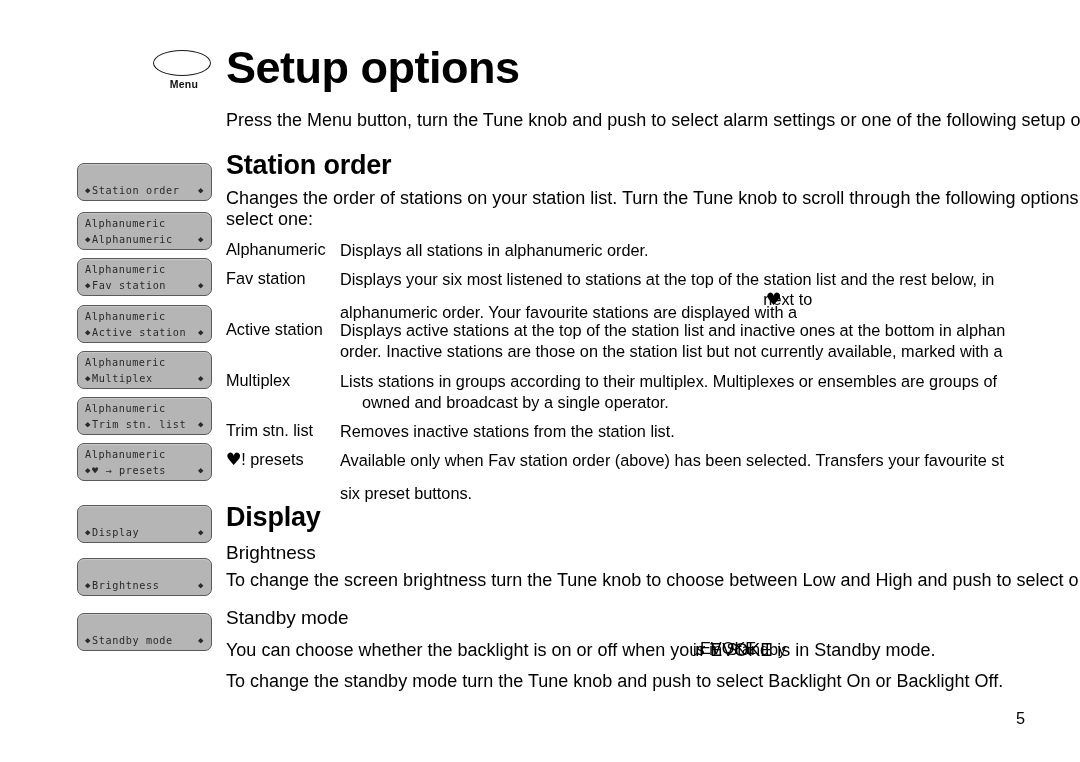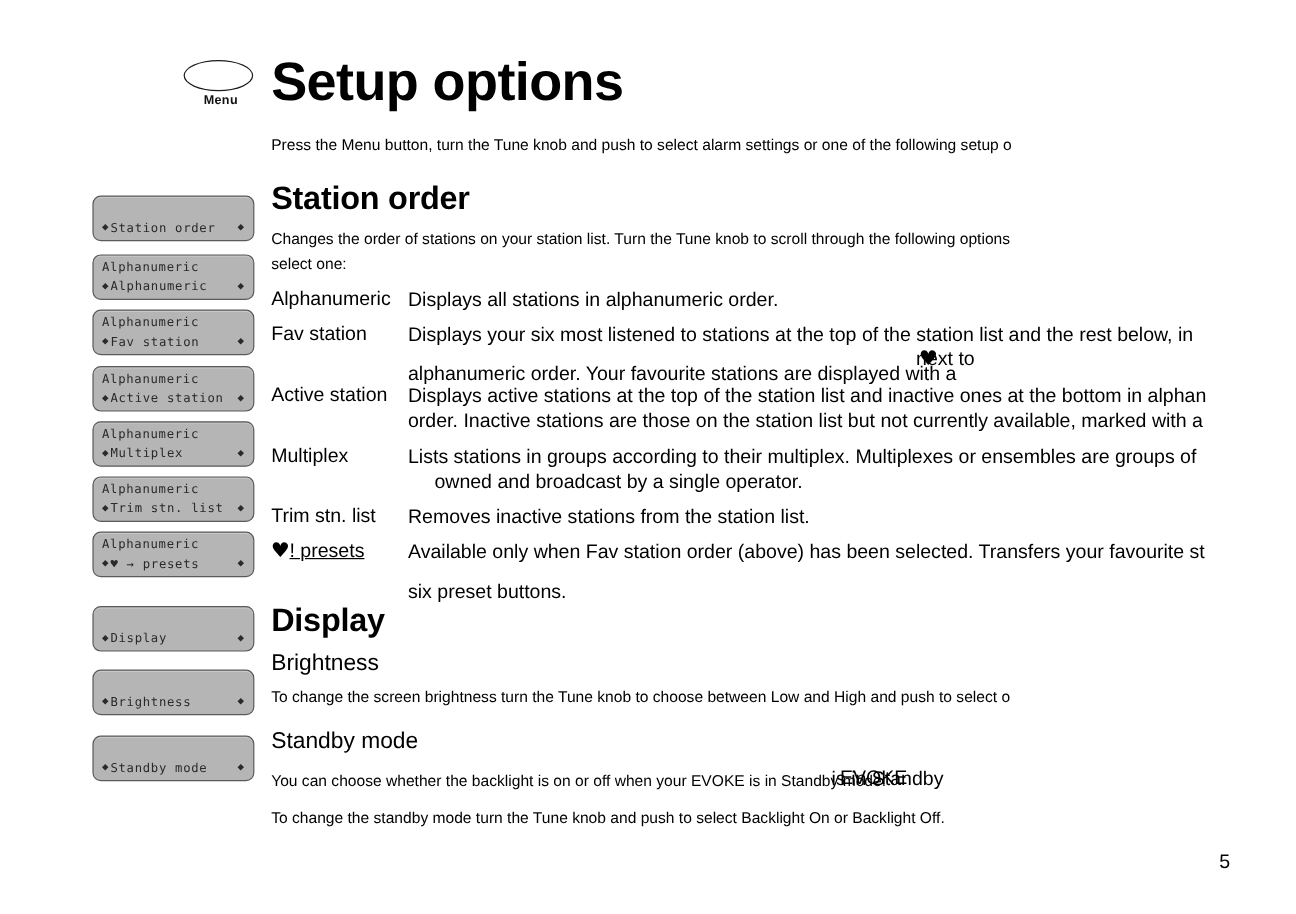--- a/index.html
+++ b/index.html
@@ -58,7 +58,7 @@
   }
   .para {
     position: absolute;
-    font-size: 13px;
+    font-size: 18px;
     line-height: 21px;
     white-space: nowrap;
   }

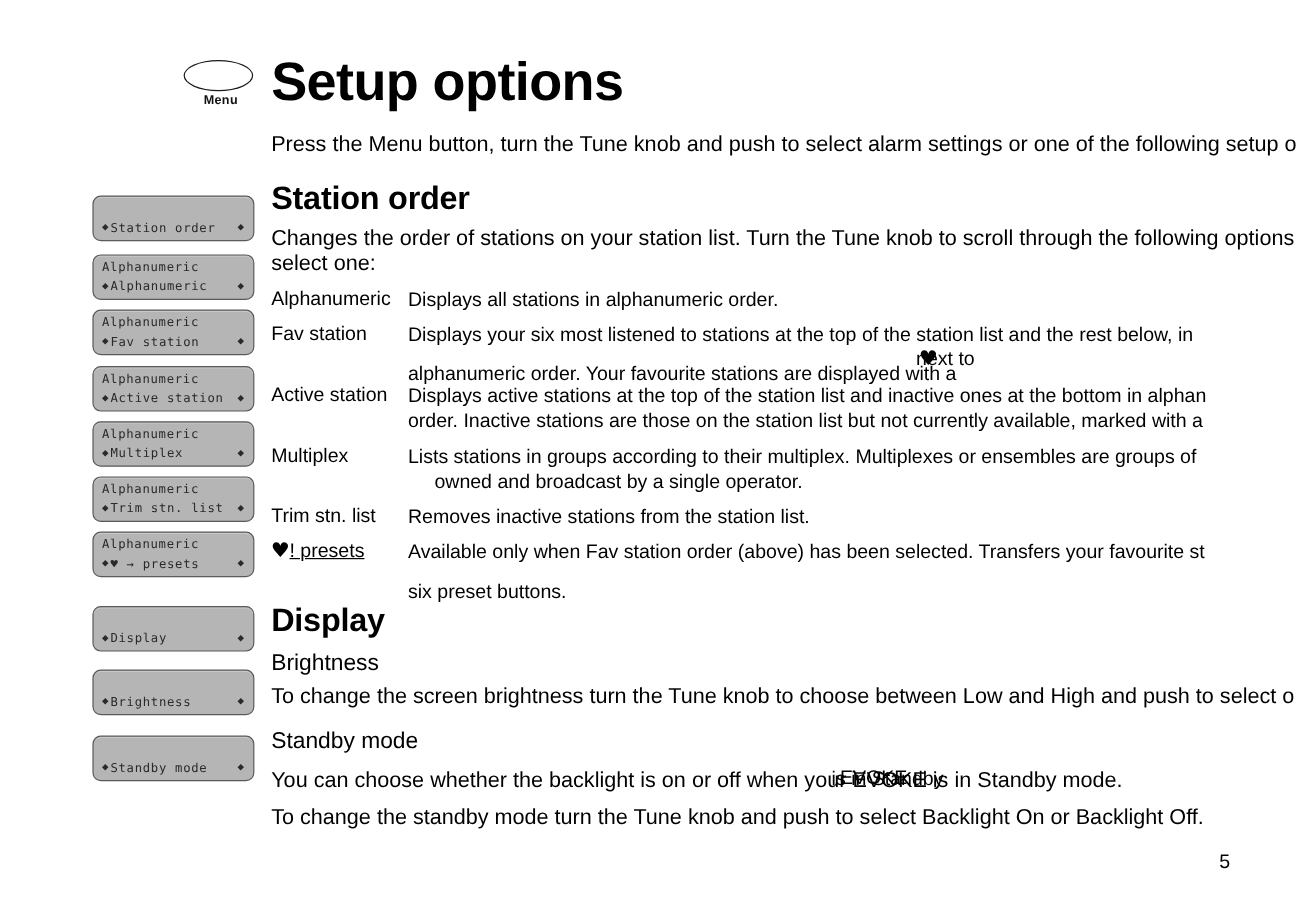--- a/index.html
+++ b/index.html
@@ -173,7 +173,7 @@
 <div class="def-label" style="left:226px; top:421px;">Trim stn. list</div>
 <div class="def-body" style="top:421px;">Removes inactive stations from the station list.</div>
 
-<div class="def-label" style="left:226px; top:450px;text-decoration:underline;">
+<div class="def-label" style="left:226px; top:450px;">
   <span class="heart-px">♥</span><span>! presets</span>
 </div>
 <div class="def-body" style="top:450px;">Available only when Fav station order (above) has been selected. Transfers your favourite st</div>

